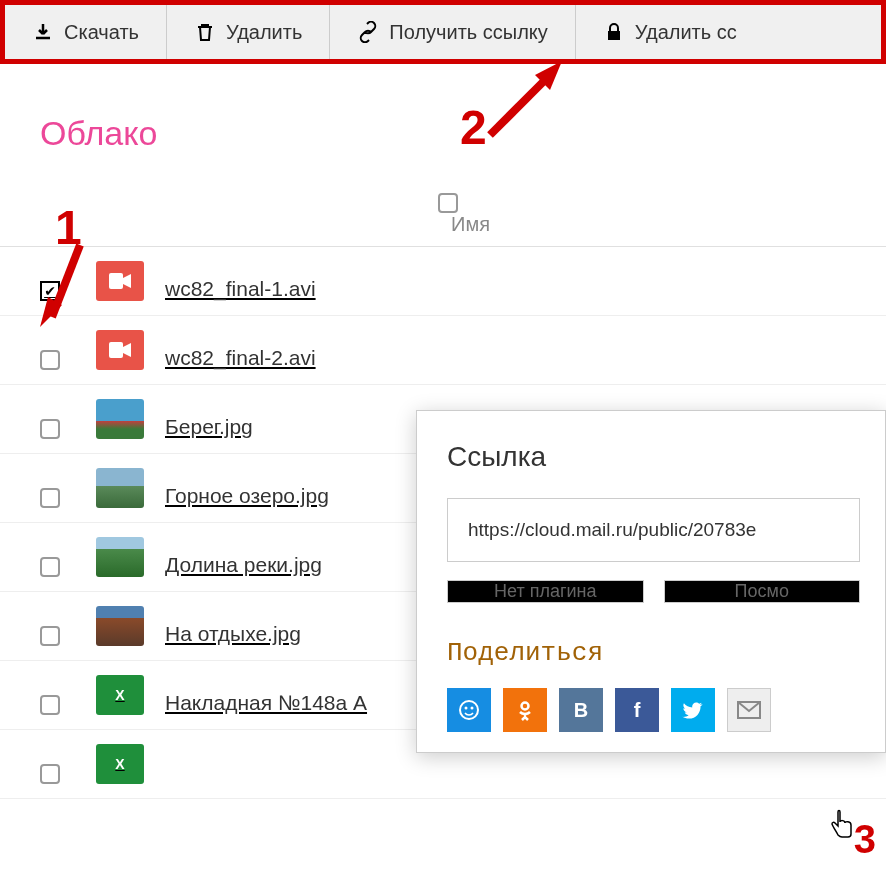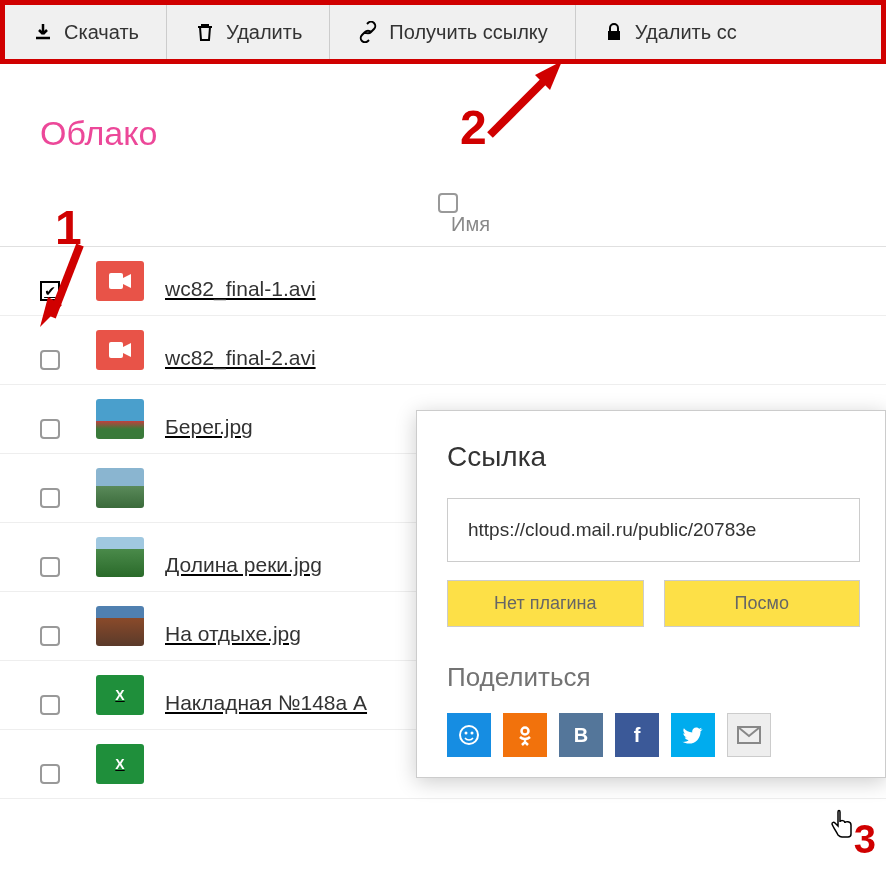--- a/index.html
+++ b/index.html
@@ -151,6 +151,7 @@
       <div class="thumb-col">
         <div class="thumb photo2"></div>
       </div>
+      <div class="name-col">Горное озеро.jpg</div>
     </div>
     <div class="file-row">
       <div class="cb-col">

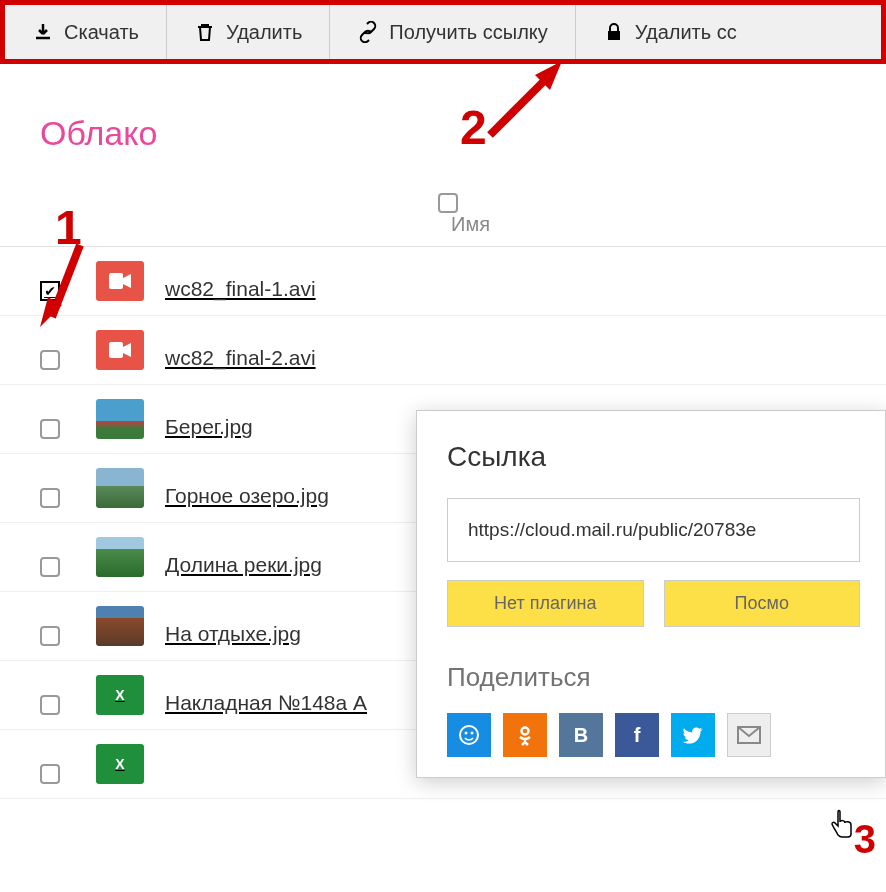--- a/index.html
+++ b/index.html
@@ -38,7 +38,7 @@
     .popup-title { font-size: 28px; color: #333; margin-bottom: 25px; font-weight: normal; }
     .url-input { width: 100%; padding: 20px; font-size: 19px; border: 1px solid #ccc; margin-bottom: 18px; color: #333; }
     .popup-btns { display: flex; gap: 20px; margin-bottom: 35px; }
-    .popup-btn { flex: 1; padding: 12px; background: #fde047; border: 1px solid #ccc; font-size: 18px; color: #666; cursor: pointer; text-align: center; white-space: nowrap; overflow: hidden; }
+    .popup-btn { flex: 1; background: #000000; border: 1px solid #ccc; font-size: 18px; color: #666; cursor: pointer; text-align: center; white-space: nowrap; overflow: hidden; }
     .share-title { font-size: 26px; color: #737373; margin-bottom: 20px; font-weight: normal; }
     .share-icons { display: flex; gap: 12px; }
     .share-icon { width: 44px; height: 44px; display: flex; align-items: center; justify-content: center; color: #fff; font-size: 20px; cursor: pointer; }

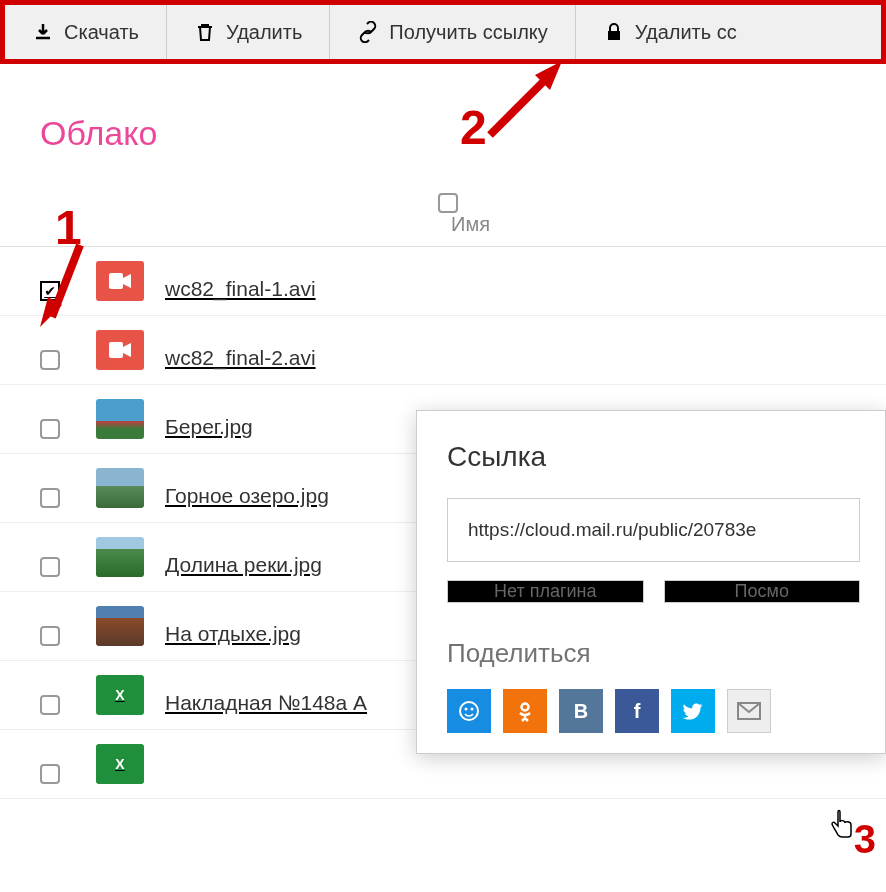--- a/index.html
+++ b/index.html
@@ -39,7 +39,7 @@
     .url-input { width: 100%; padding: 20px; font-size: 19px; border: 1px solid #ccc; margin-bottom: 18px; color: #333; }
     .popup-btns { display: flex; gap: 20px; margin-bottom: 35px; }
     .popup-btn { flex: 1; background: #000000; border: 1px solid #ccc; font-size: 18px; color: #666; cursor: pointer; text-align: center; white-space: nowrap; overflow: hidden; }
-    .share-title { font-size: 26px; color: #737373; margin-bottom: 20px; font-weight: normal; }
+    .share-title { font-size: 26px; color: #a16207; margin-bottom: 20px; font-weight: normal; font-family: Liberation Mono, monospace; }
     .share-icons { display: flex; gap: 12px; }
     .share-icon { width: 44px; height: 44px; display: flex; align-items: center; justify-content: center; color: #fff; font-size: 20px; cursor: pointer; }
     .share-mm { background: #168de2; }

